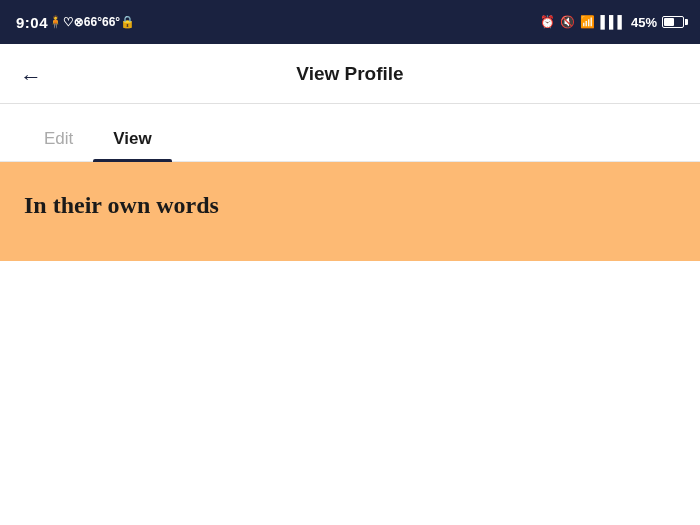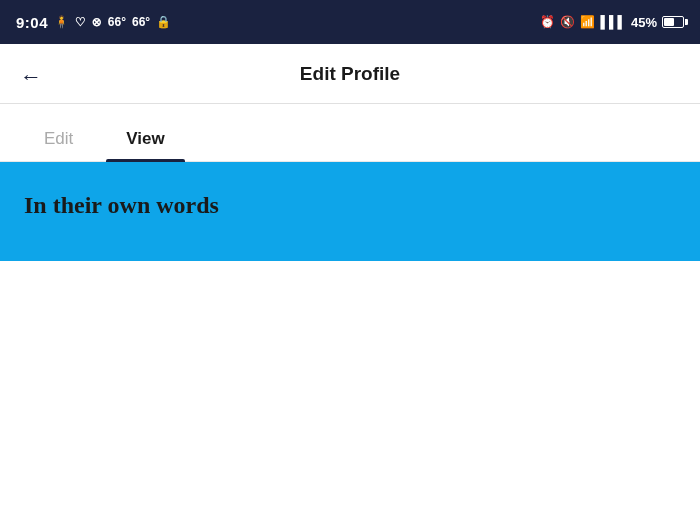--- a/index.html
+++ b/index.html
@@ -32,7 +32,6 @@
     .status-left {
       display: flex;
       align-items: center;
-      gap: 6px;
     }
 
     .status-right {

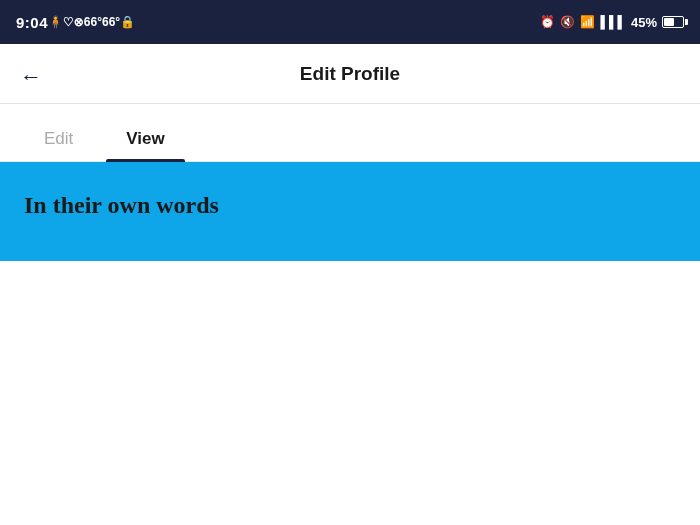--- a/index.html
+++ b/index.html
@@ -202,7 +202,7 @@
 
 <div class="nav-bar">
   <div class="back-button">←</div>
-  <div class="nav-title">Edit Profile</div>
+  <div class="nav-title">View Profile</div>
 </div>
 
 <div class="tabs-container">

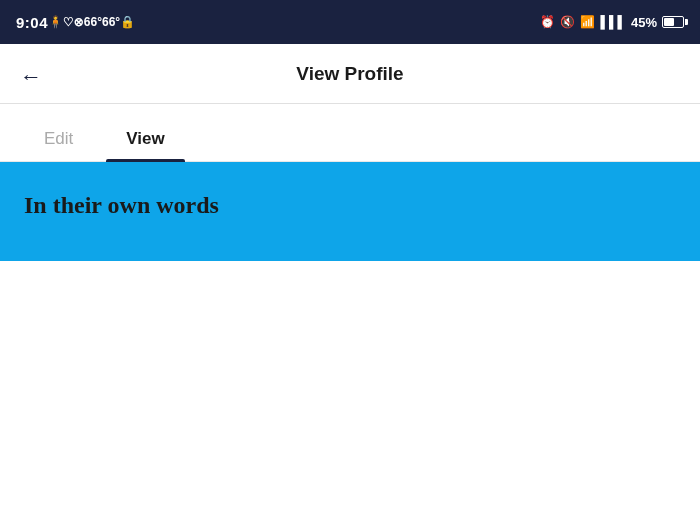--- a/index.html
+++ b/index.html
@@ -123,7 +123,6 @@
       border-bottom: 1px solid #e8e8e8;
       height: 58px;
       background: #ffffff;
-      gap: 13px;
     }
 
     .tab {

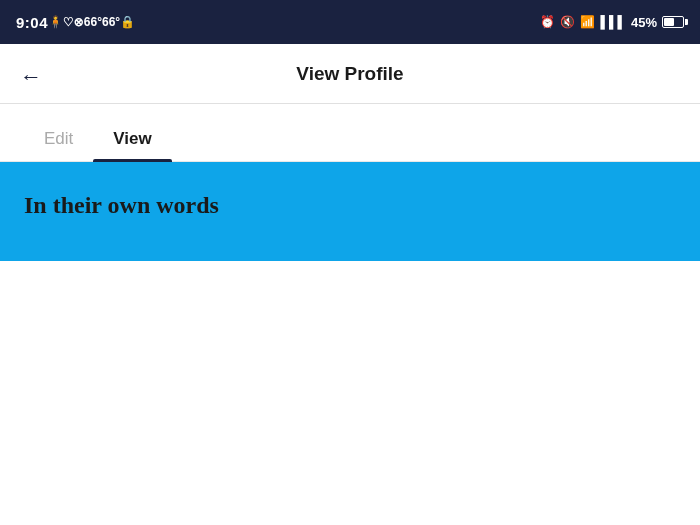--- a/index.html
+++ b/index.html
@@ -154,7 +154,7 @@
     
     .content {
       padding: 30px 24px 24px 24px;
-      background: #0ea5e9;
+      background: #fdba74;
     }
 
     .section-heading {

